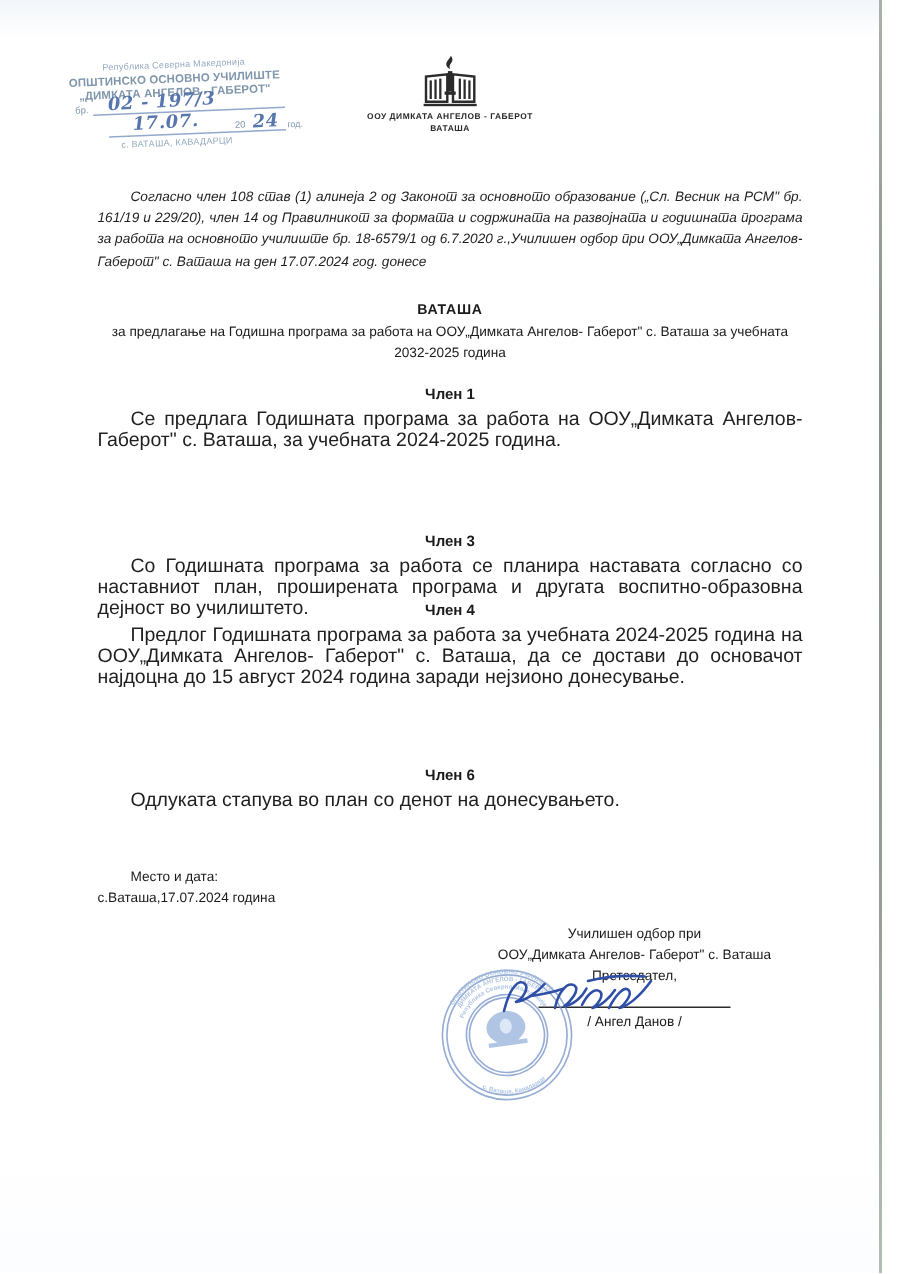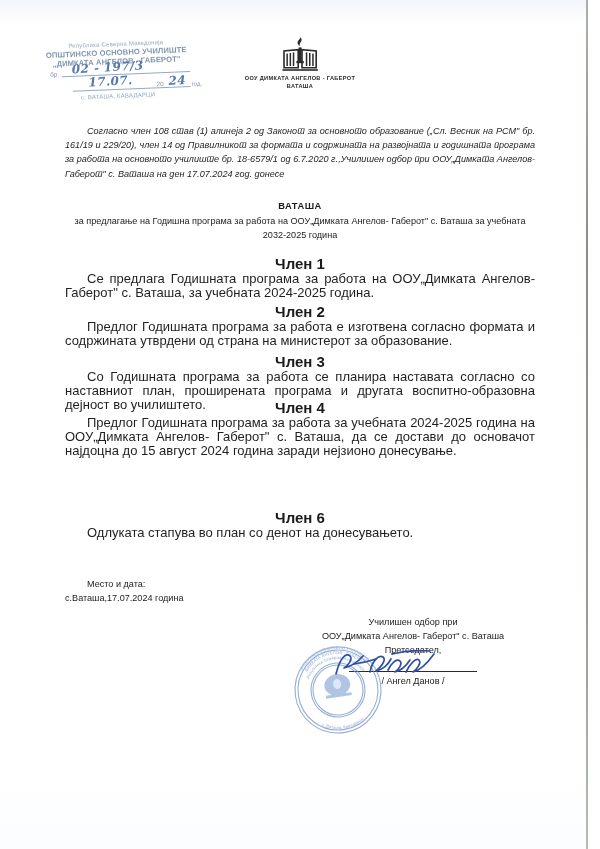--- a/index.html
+++ b/index.html
@@ -160,7 +160,7 @@
   }
   .article h2 {
     margin: 0 0 1px 0;
-    font-size: 15px;
+    font-size: 10px;
     font-weight: bold;
     text-align: center;
     line-height: 14px;

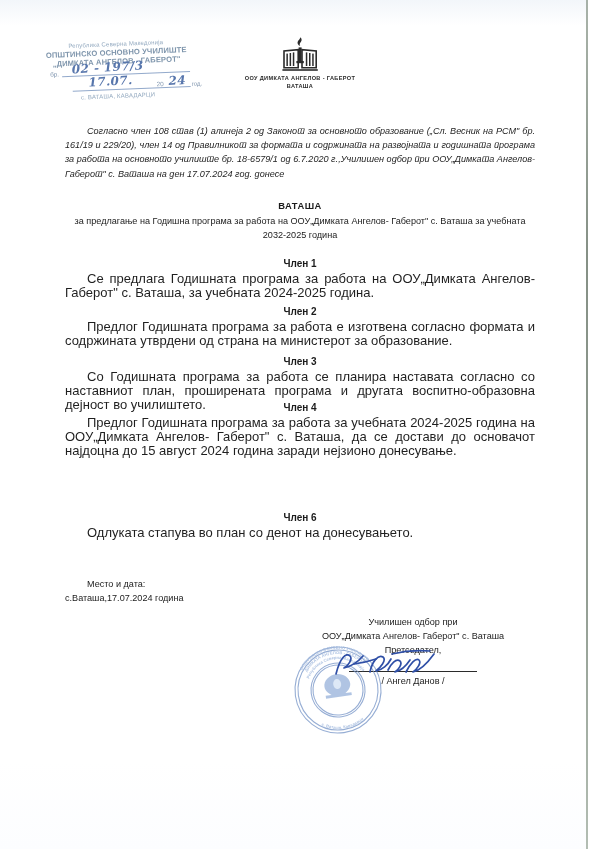--- a/index.html
+++ b/index.html
@@ -285,10 +285,6 @@
     <p>Се предлага Годишната програма за работа на ООУ„Димката Ангелов- Габерот" с. Ваташа, за  учебната 2024-2025 година.</p>
   </div>
 
-  <div class="article a2">
-    <h2>Член 2</h2>
-    <p>Предлог Годишната програма за работа е изготвена согласно формата и содржината утврдени од страна на министерот за образование.</p>
-  </div>
 
   <div class="article a3">
     <h2>Член 3</h2>

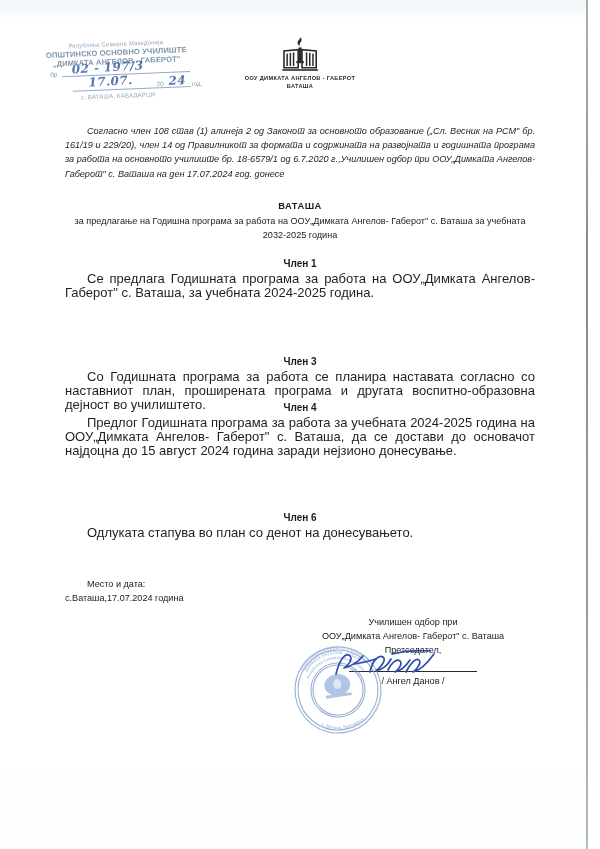--- a/index.html
+++ b/index.html
@@ -194,7 +194,7 @@
   
   .sign-block {
     position: absolute;
-    left: 286px;
+    left: 296px;
     top: 615px;
     width: 254px;
     text-align: center;

